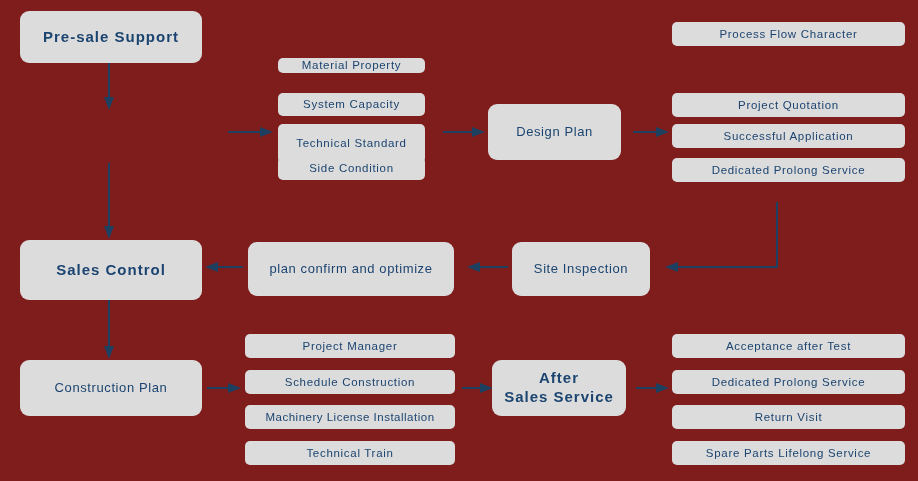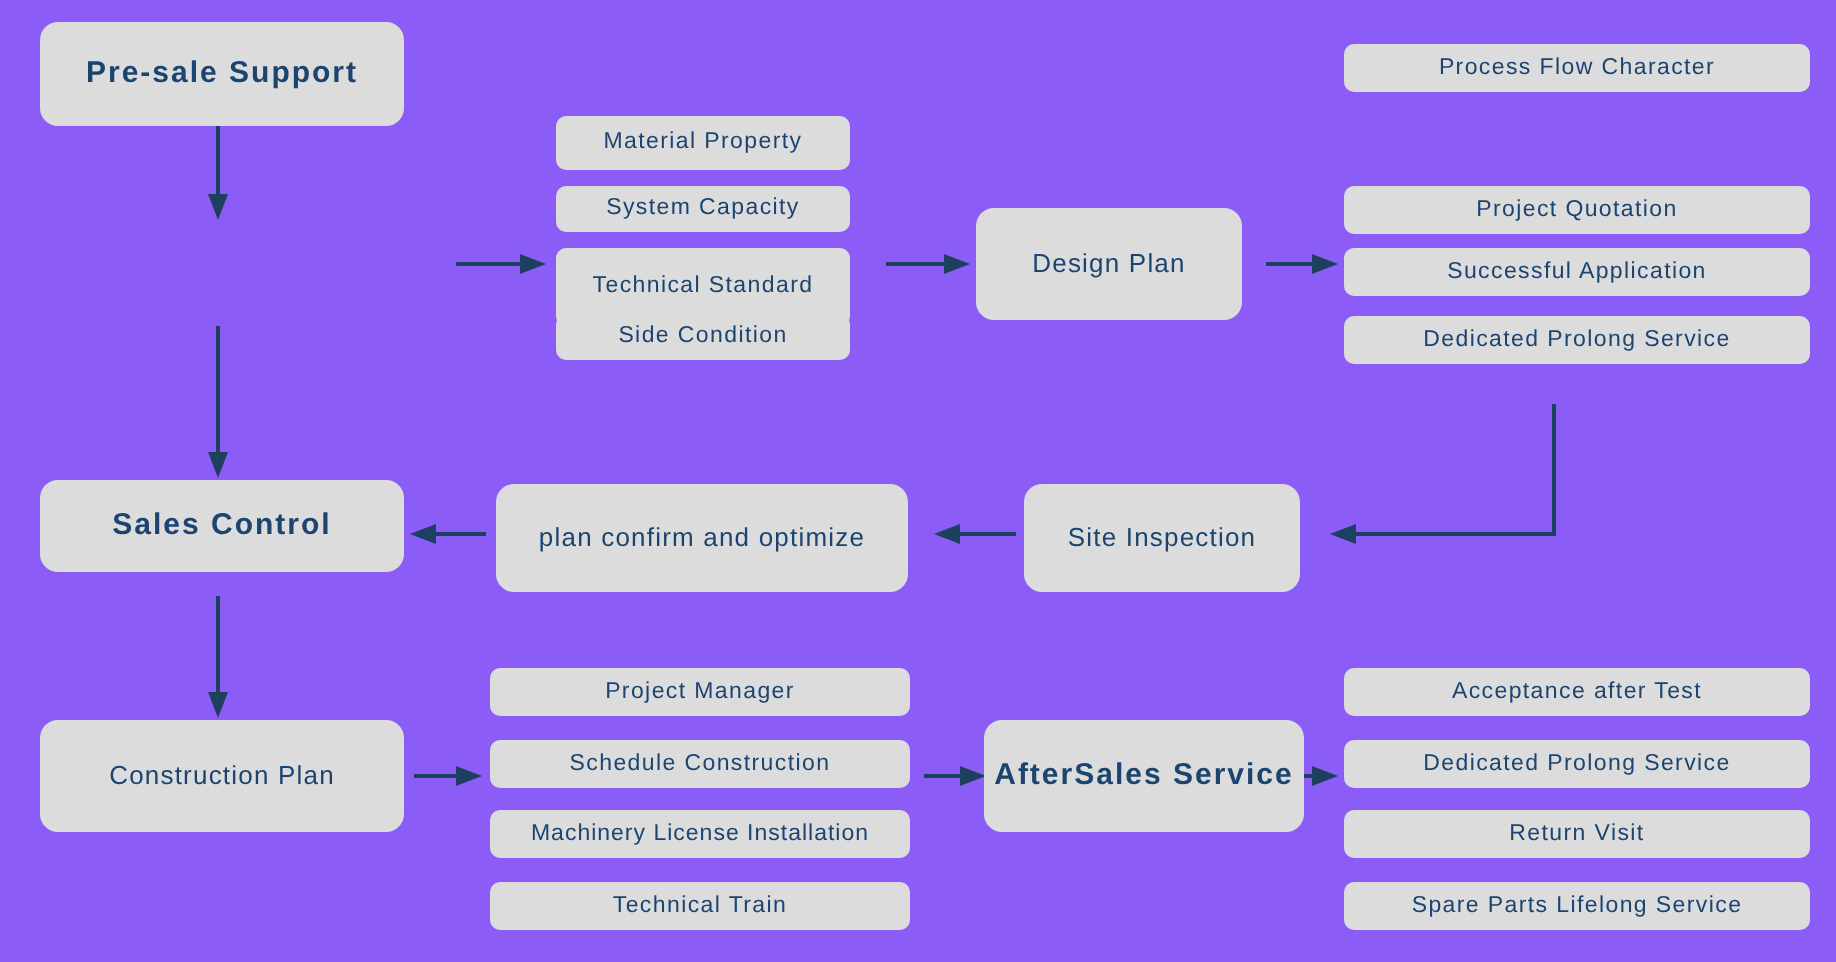--- a/index.html
+++ b/index.html
@@ -14,7 +14,7 @@
     position: relative;
     width: 918px;
     height: 481px;
-    background: #8b5cf6;
+    background: #7f1d1d;
     overflow: hidden;
   }
   .node {

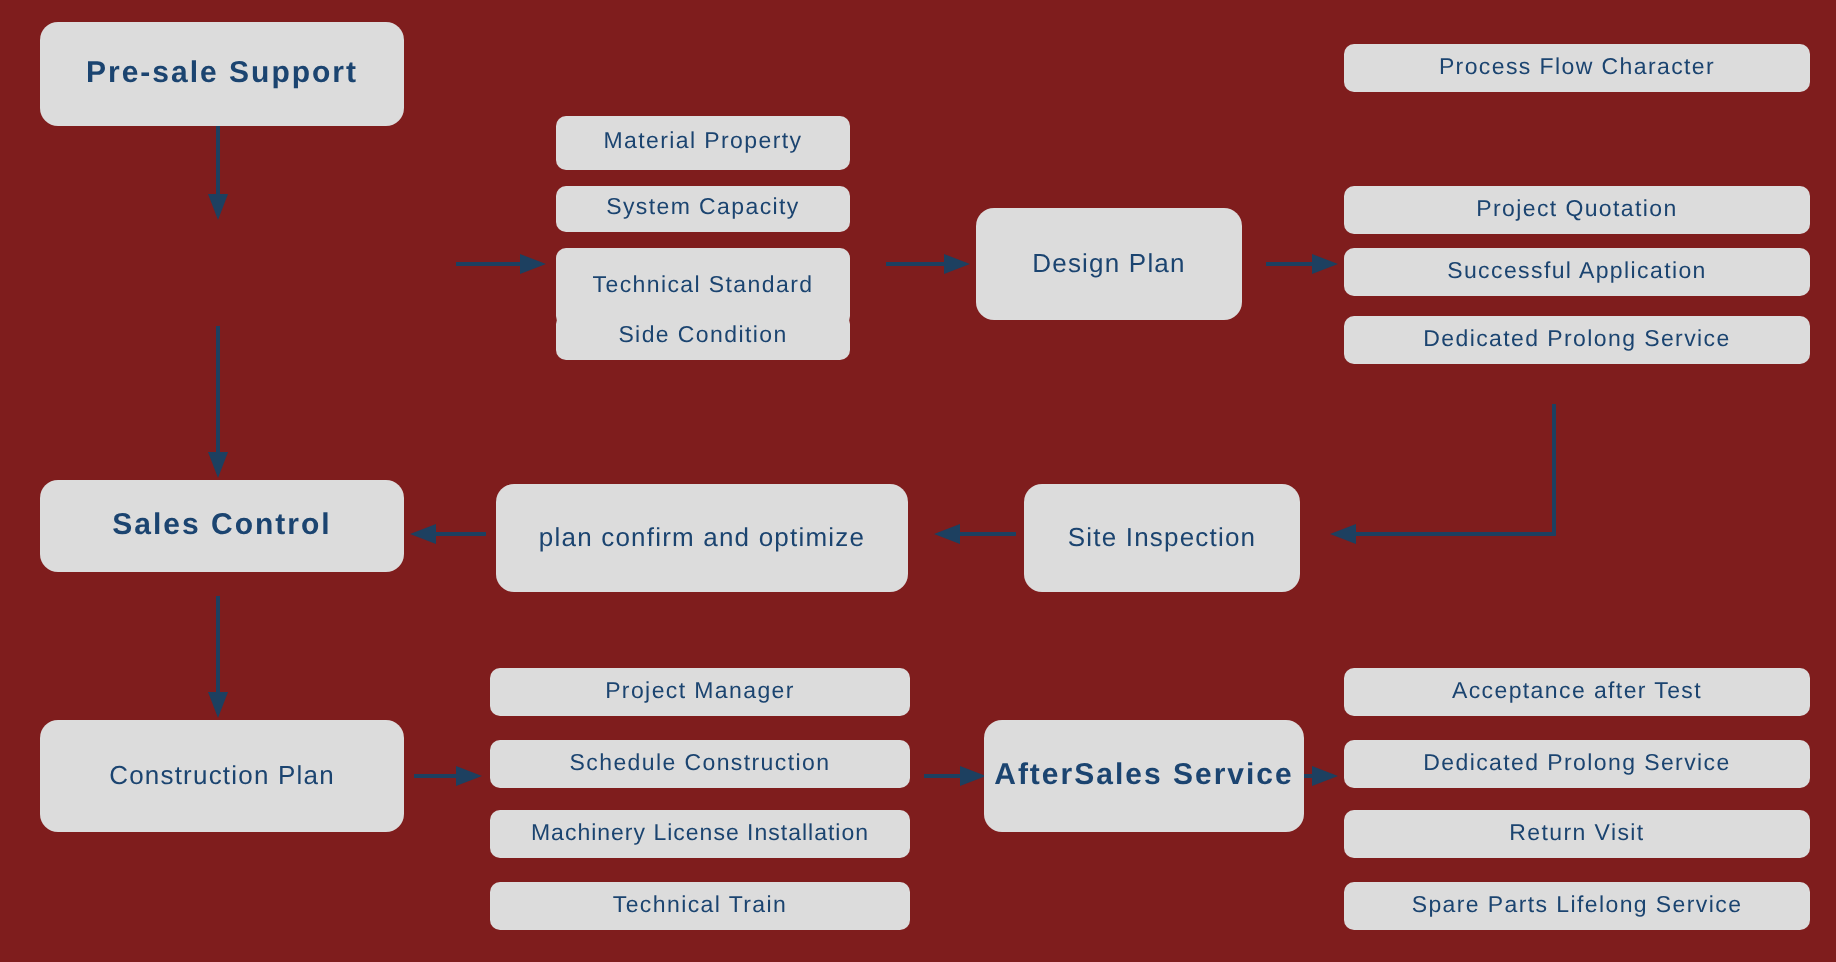--- a/index.html
+++ b/index.html
@@ -135,7 +135,7 @@
   <div class="node main bold" style="left:20px; top:11px; width:182px; height:52px;">Pre-sale Support</div>
 
 
-  <div class="node sub" style="left:278px; top:58px; width:147px; height:27px;">Material Property</div>
+  <div class="node sub" style="left:278px; top:58px; width:147px; height:15px;">Material Property</div>
   <div class="node sub" style="left:278px; top:93px; width:147px; height:23px;">System Capacity</div>
   <div class="node sub" style="left:278px; top:124px; width:147px; height:39px;">Technical Standard</div>
   <div class="node sub" style="left:278px; top:157px; width:147px; height:23px;">Side Condition</div>

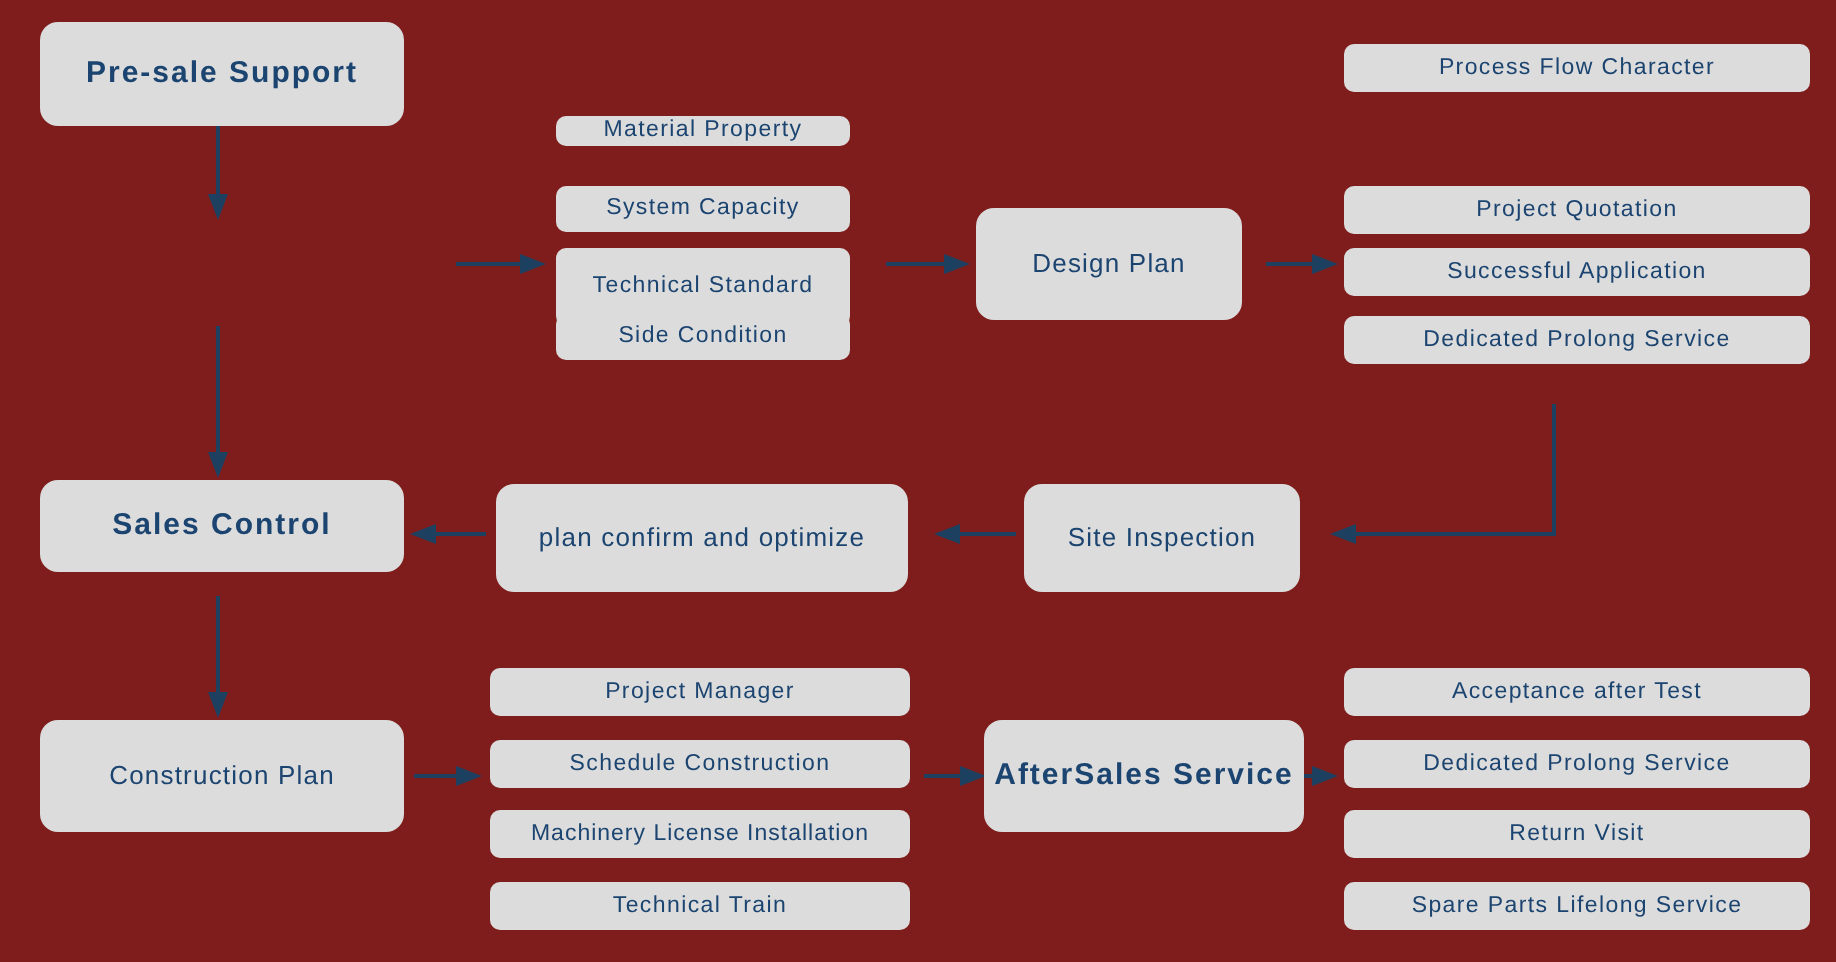--- a/index.html
+++ b/index.html
@@ -147,7 +147,7 @@
   <div class="node sub" style="left:672px; top:124px; width:233px; height:24px;">Successful Application</div>
   <div class="node sub" style="left:672px; top:158px; width:233px; height:24px;">Dedicated Prolong Service</div>
 
-  <div class="node main bold" style="left:20px; top:240px; width:182px; height:46px;">Sales Control</div>
+  <div class="node main bold" style="left:20px; top:240px; width:182px; height:60px;">Sales Control</div>
 
   <div class="node main" style="left:248px; top:242px; width:206px; height:54px;text-align:right;">plan confirm and optimize</div>
 

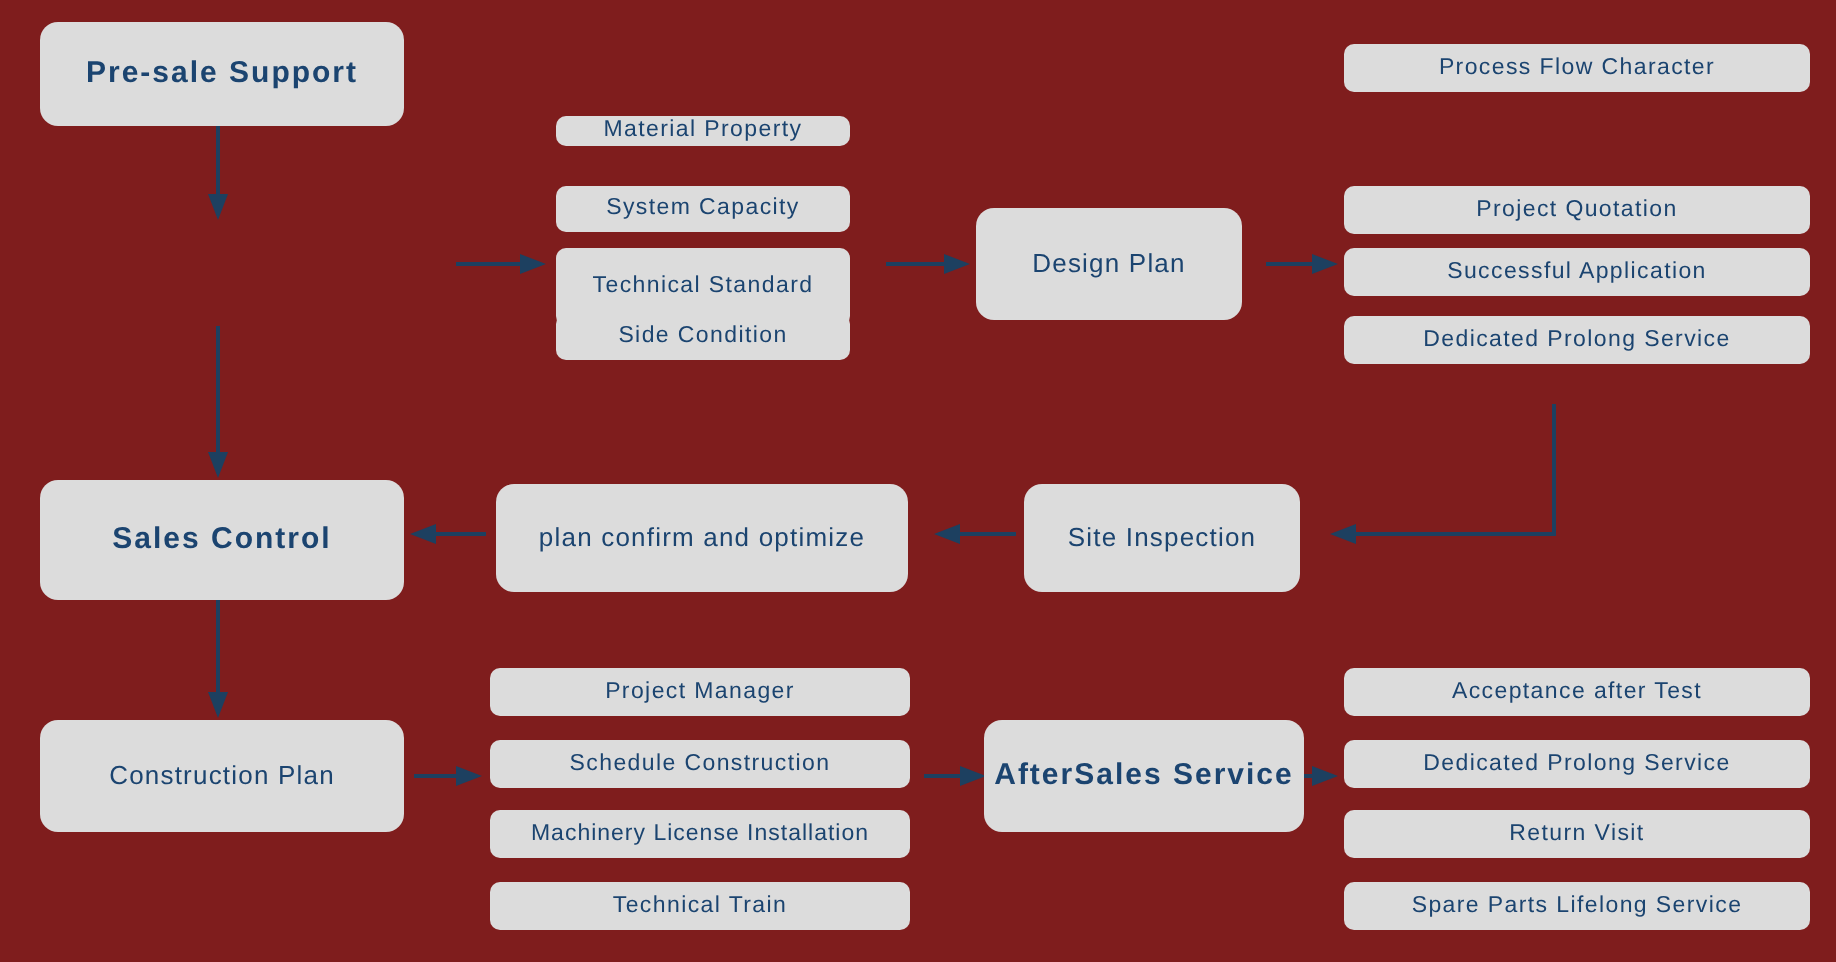--- a/index.html
+++ b/index.html
@@ -160,7 +160,7 @@
   <div class="node sub wide" style="left:245px; top:405px; width:210px; height:24px;">Machinery License Installation</div>
   <div class="node sub" style="left:245px; top:441px; width:210px; height:24px;">Technical Train</div>
 
-  <div class="node main bold" style="left:492px; top:360px; width:160px; height:56px; flex-direction:row;">
+  <div class="node main bold" style="left:492px; top:360px; width:134px; height:56px; flex-direction:column;">
     <span>After</span>
     <span>Sales Service</span>
   </div>

